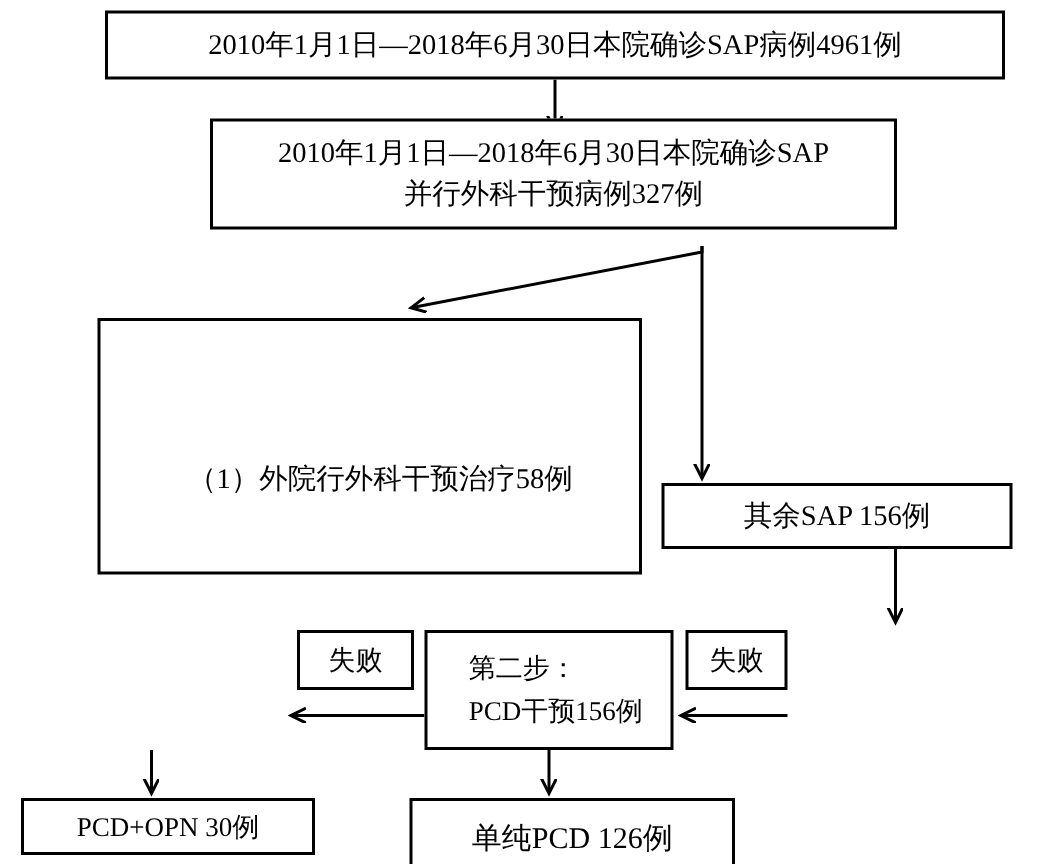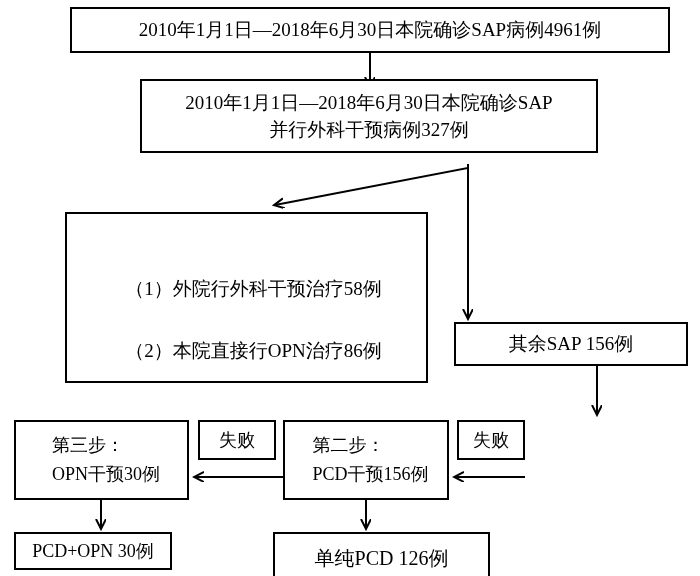--- a/index.html
+++ b/index.html
@@ -100,9 +100,6 @@
     <span class="txt exc-item">
       <span>（1）</span><span>外院行外科干预治疗58例</span>
     </span>
-    <span class="txt exc-item">
-      <span>（2）</span><span>本院直接行OPN治疗86例</span>
-    </span>
   </div>
 
   <div class="node center" id="n-remaining">

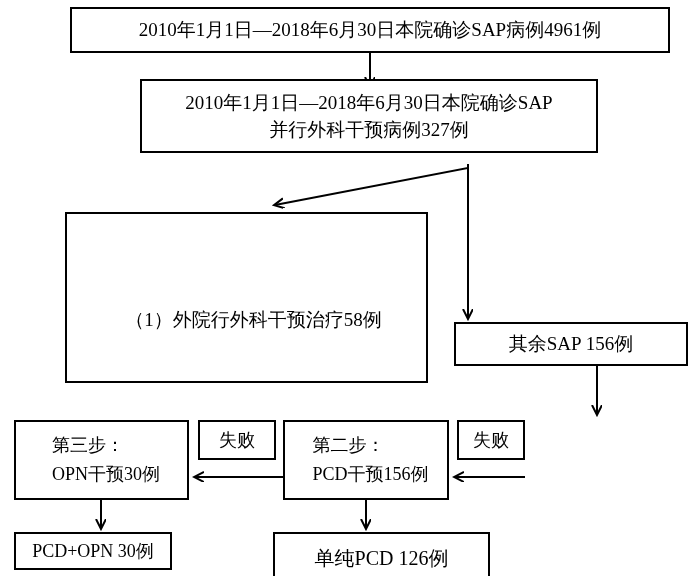--- a/index.html
+++ b/index.html
@@ -38,7 +38,7 @@
   #n-total        { left: 70px;  top: 7px;   width: 600px; height: 46px;  font-size: 19px; }
   #n-surgical     { left: 140px; top: 79px;  width: 458px; height: 74px;  font-size: 19px; line-height: 27px; }
   #n-exclusions   { left: 65px;  top: 212px; width: 363px; height: 171px; font-size: 19px; line-height: 31px; padding: 20px 0 8px 14px; }
-  #n-remaining    { left: 454px; top: 322px; width: 234px; height: 44px;  font-size: 19px; }
+  #n-remaining    { left: 441px; top: 322px; width: 234px; height: 44px;  font-size: 19px; }
   #n-step1        { left: 525px; top: 418px; width: 156px; height: 104px; font-size: 18px; line-height: 30px; padding-left: 9px; }
   #n-step2        { left: 283px; top: 420px; width: 166px; height: 80px;  font-size: 18px; line-height: 29px; padding-left: 9px; }
   #n-step3        { left: 14px;  top: 420px; width: 175px; height: 80px;  font-size: 18px; line-height: 29px; padding-left: 9px; }

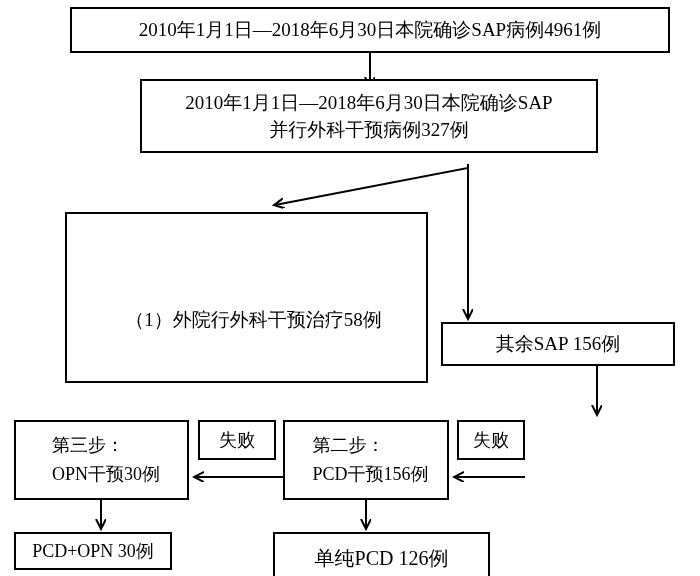--- a/index.html
+++ b/index.html
@@ -112,10 +112,6 @@
 PCD干预156例</span>
   </div>
 
-  <div class="node left" id="n-step3">
-    <span class="txt">第三步：
-OPN干预30例</span>
-  </div>
 
   <div class="node center" id="n-fail-right">
     <span class="txt">失败</span>

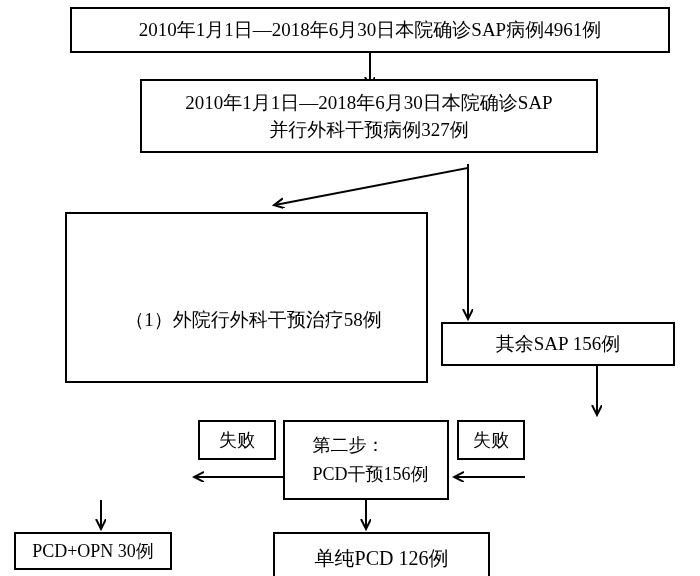--- a/index.html
+++ b/index.html
@@ -44,7 +44,7 @@
   #n-step3        { left: 14px;  top: 420px; width: 175px; height: 80px;  font-size: 18px; line-height: 29px; padding-left: 9px; }
   #n-fail-right   { left: 457px; top: 420px; width: 68px;  height: 40px;  font-size: 18px; }
   #n-fail-left    { left: 198px; top: 420px; width: 78px;  height: 40px;  font-size: 18px; }
-  #n-pcd-opn      { left: 14px;  top: 532px; width: 158px; height: 38px;  font-size: 18px; }
+  #n-pcd-opn      { left: 14px;  top: 532px; width: 196px; height: 38px;  font-size: 18px; }
   #n-pcd-only     { left: 273px; top: 532px; width: 217px; height: 52px;  font-size: 20px; }
 
   

